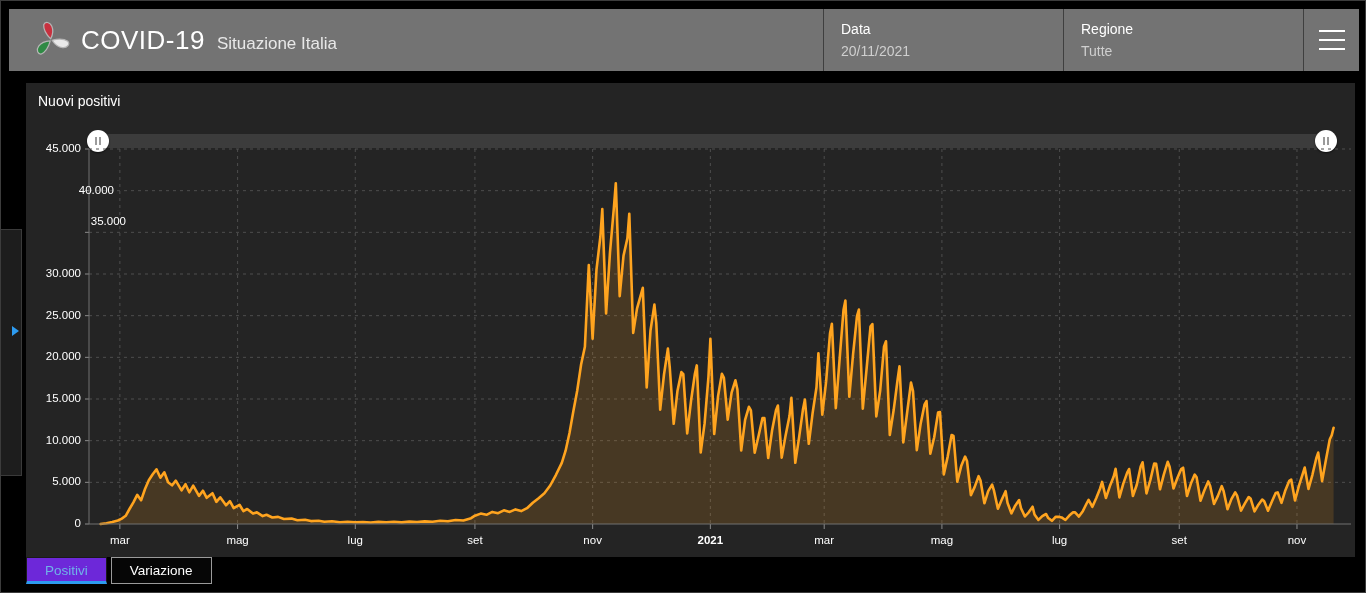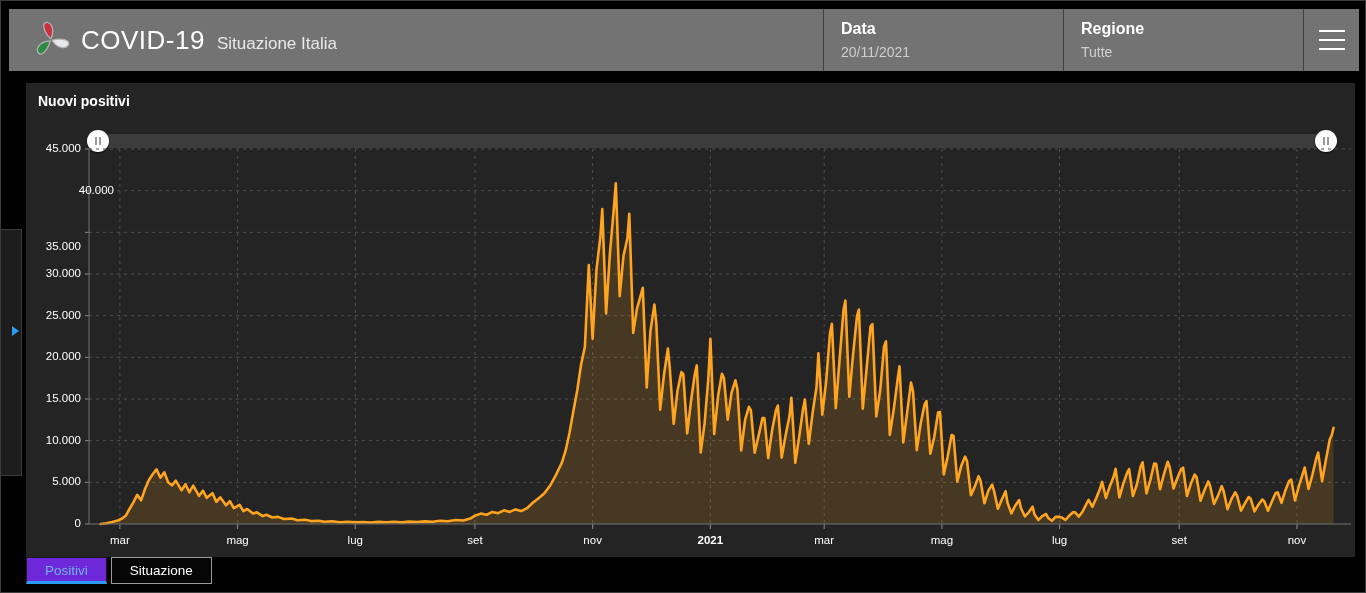--- a/index.html
+++ b/index.html
@@ -16,7 +16,7 @@
   .hdr-spacer{flex:1;}
   .hdr-divider{width:1px;height:62px;background:#3f3f3f;}
   .hdr-field{width:239px;padding:0 0 0 17px;box-sizing:border-box;}
-  .hdr-field .lbl{color:#fff;font-size:16px;font-weight:700;margin-bottom:6px;}
+  .hdr-field .lbl{color:#fff;font-size:14px;font-weight:400;margin-bottom:6px;}
   .hdr-field .val{color:#cfcfcf;font-size:14px;}
   .menu-btn{width:55px;height:62px;background:none;border:none;cursor:pointer;
             display:flex;flex-direction:column;align-items:center;justify-content:center;gap:7px;}

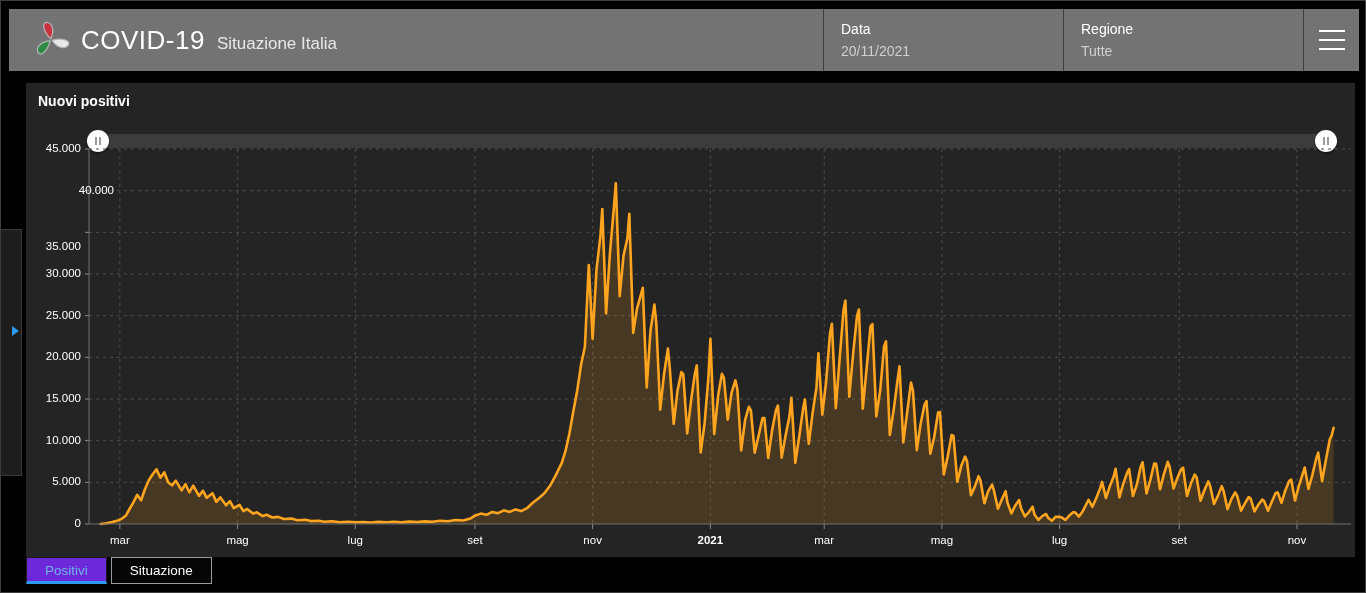--- a/index.html
+++ b/index.html
@@ -30,7 +30,7 @@
 
   
   .panel{position:absolute;left:25px;top:82px;width:1329px;height:474px;background:#242424;}
-  .panel-title{position:absolute;left:12px;top:10px;color:#fff;font-size:14px;font-weight:700;}
+  .panel-title{position:absolute;left:12px;top:10px;color:#fff;font-size:14px;font-weight:400;}
 
   
   .slider-track{position:absolute;left:64px;top:51px;width:1244px;height:14px;background:#3c3c3c;}

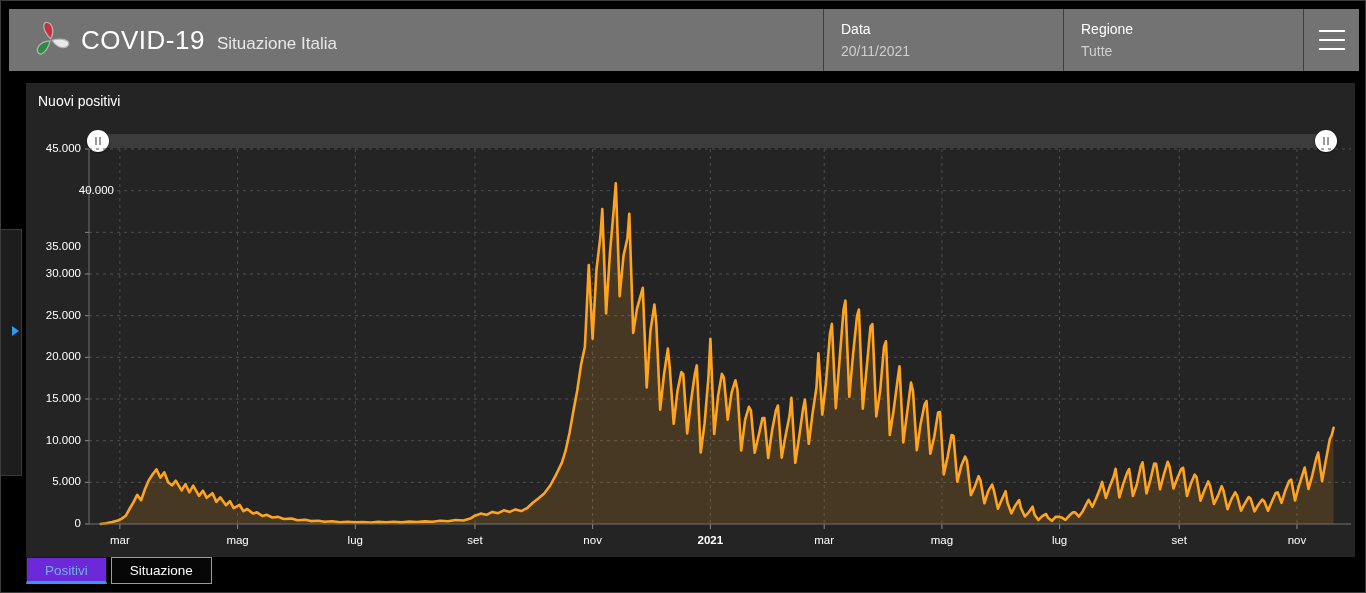--- a/index.html
+++ b/index.html
@@ -166,7 +166,7 @@
         <div class="ylab" style="top: 267.333px;">20.000</div>
         <div class="ylab" style="top: 225.667px;">25.000</div>
         <div class="ylab" style="top: 184px;">30.000</div>
-        <div class="ylab" style="top: 157px;">35.000</div>
+        <div class="ylab" style="top: 132px; padding-left: 45px;">35.000</div>
         <div class="ylab" style="top: 100.667px; margin-left: 33px;">40.000</div>
         <div class="ylab" style="top: 59px;">45.000</div>
       </div>

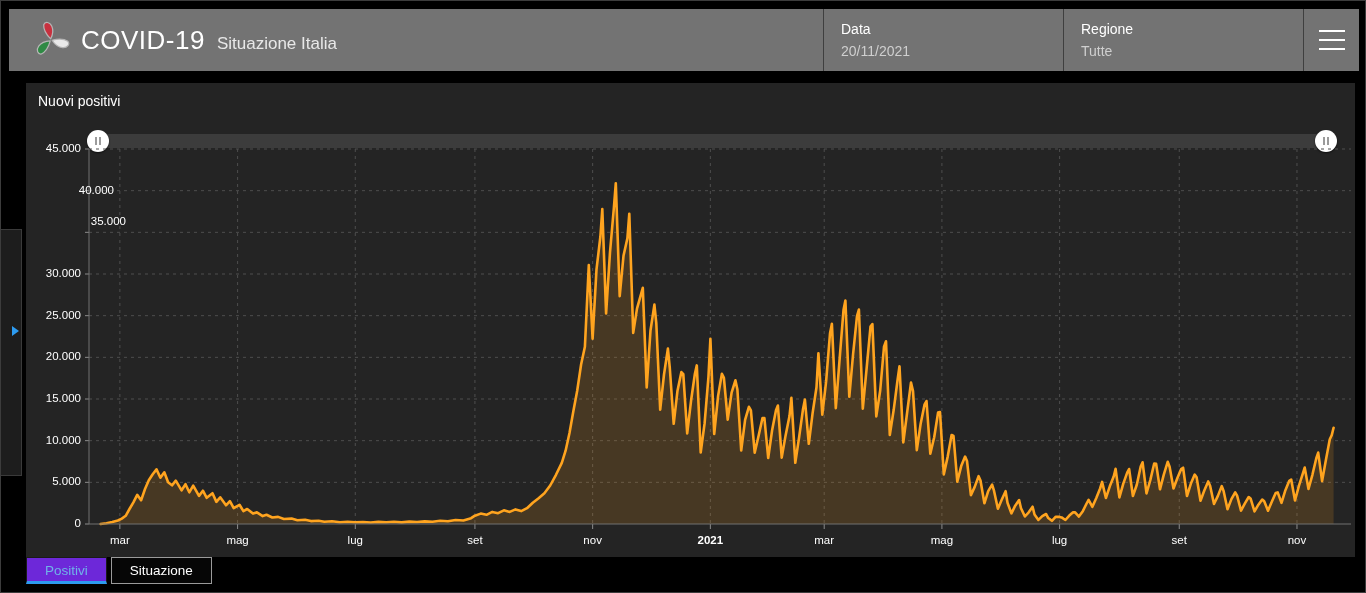--- a/index.html
+++ b/index.html
@@ -187,7 +187,7 @@
 
   <div class="tabs" id="tabs">
       <button class="tab active" style="border-bottom-color: rgb(45, 155, 240);">Positivi</button>
-      <button class="tab">Situazione</button>
+      <button class="tab">Variazione</button>
     </div>
 
 </div>

